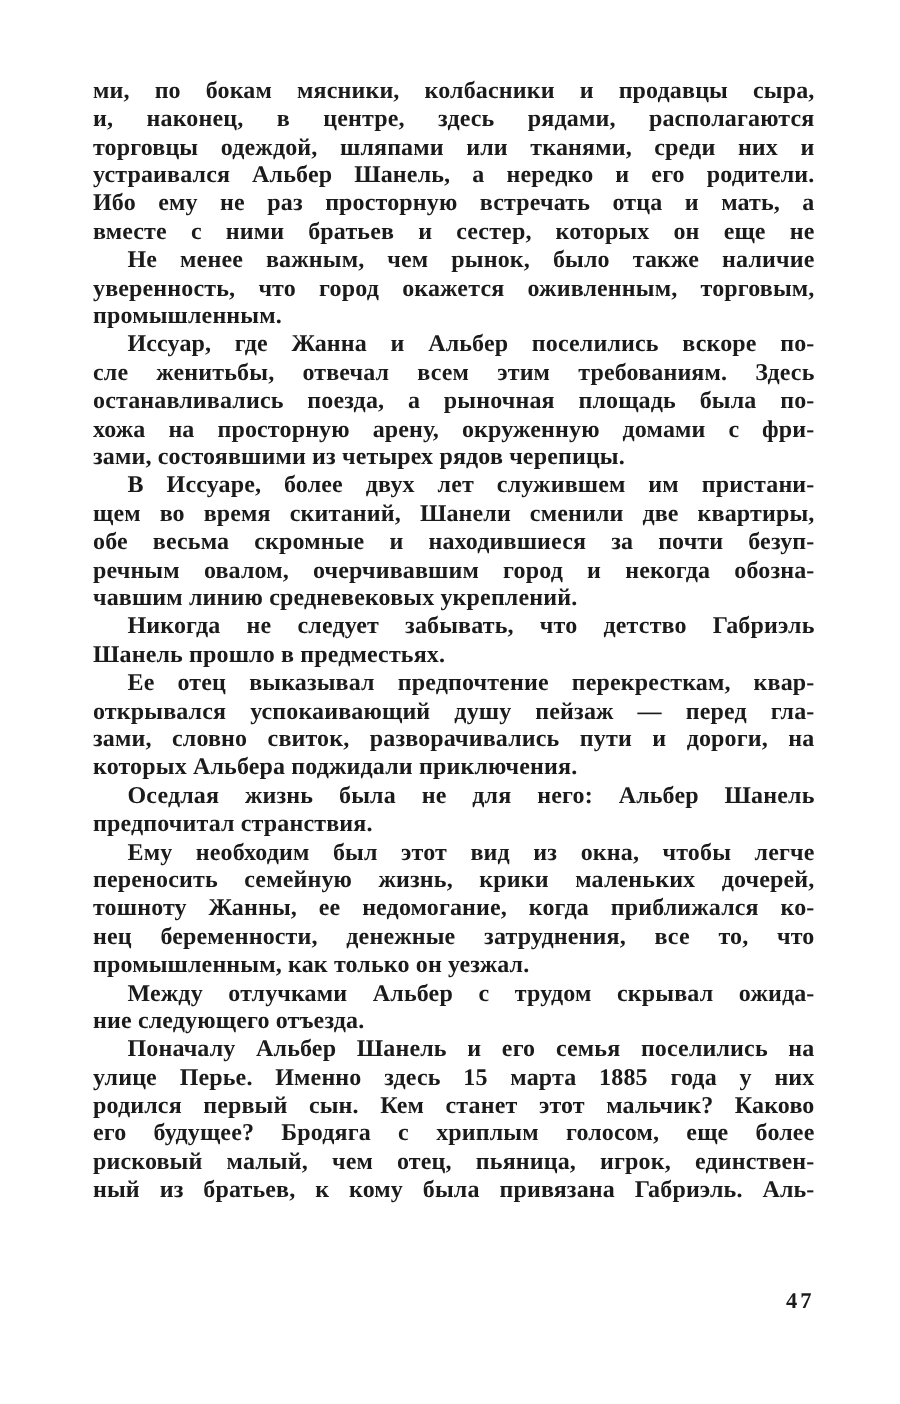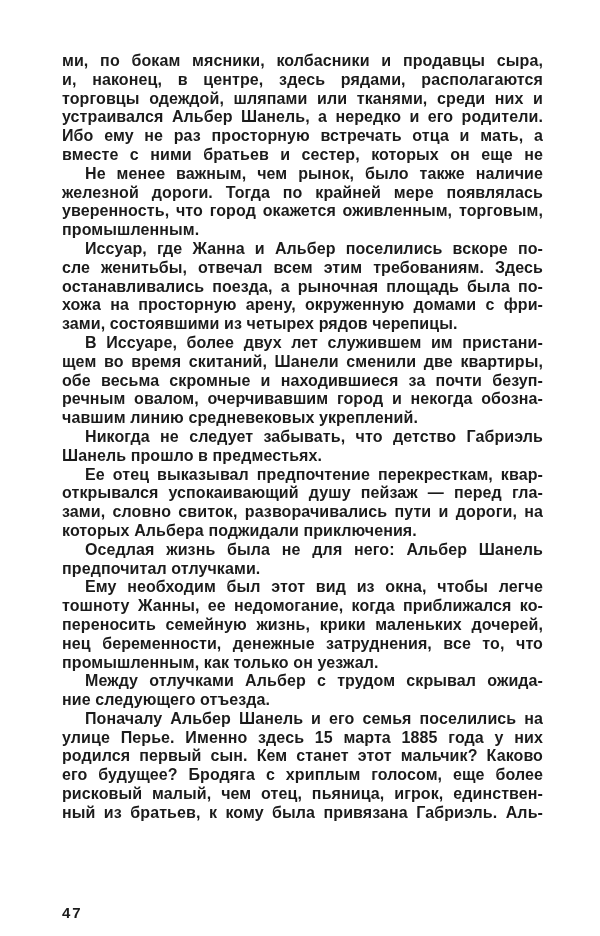--- a/index.html
+++ b/index.html
@@ -13,7 +13,7 @@
     height: 936px;
     background: #ffffff;
     overflow: hidden;
-    font-family: Liberation Sans, sans-serif;
+    font-family: Liberation Serif, serif;
   }
   .text-block {
     position: absolute;

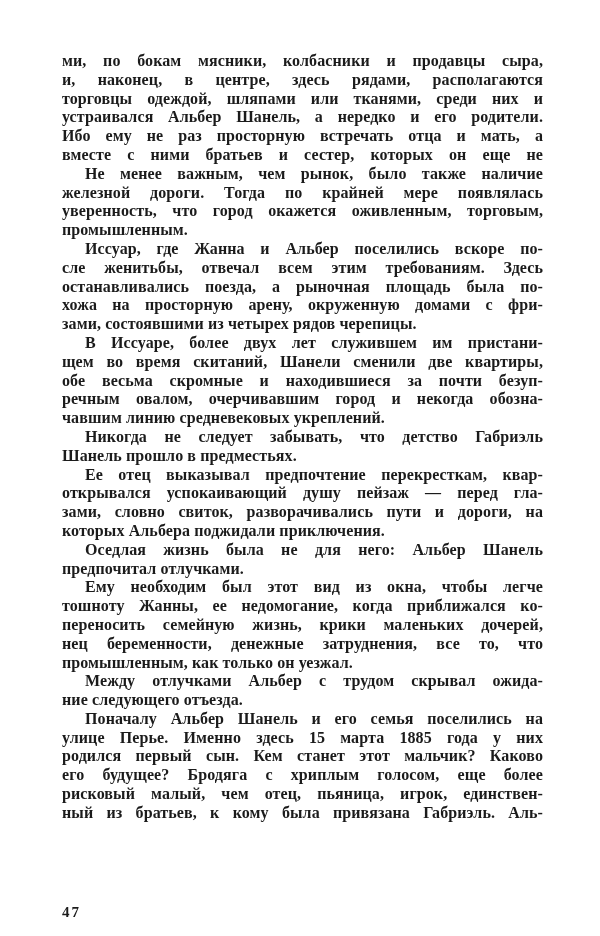--- a/index.html
+++ b/index.html
@@ -68,7 +68,6 @@
       </div>
       <div class="paragraph">
         <div class="line j indent">Не менее важным, чем рынок, было также наличие</div>
-        <div class="line j">железной дороги. Тогда по крайней мере появлялась</div>
         <div class="line j">уверенность, что город окажется оживленным, торговым,</div>
         <div class="line">промышленным.</div>
       </div>

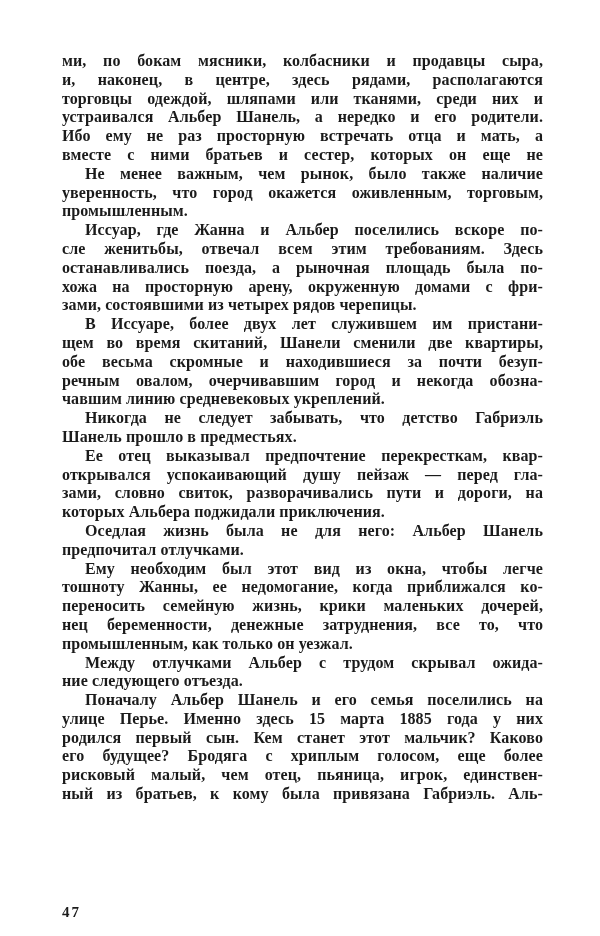--- a/index.html
+++ b/index.html
@@ -97,7 +97,7 @@
       </div>
       <div class="paragraph">
         <div class="line j indent">Оседлая жизнь была не для него: Альбер Шанель</div>
-        <div class="line">предпочитал отлучками.</div>
+        <div class="line">предпочитал странствия.</div>
       </div>
       <div class="paragraph">
         <div class="line j indent">Ему необходим был этот вид из окна, чтобы легче</div>

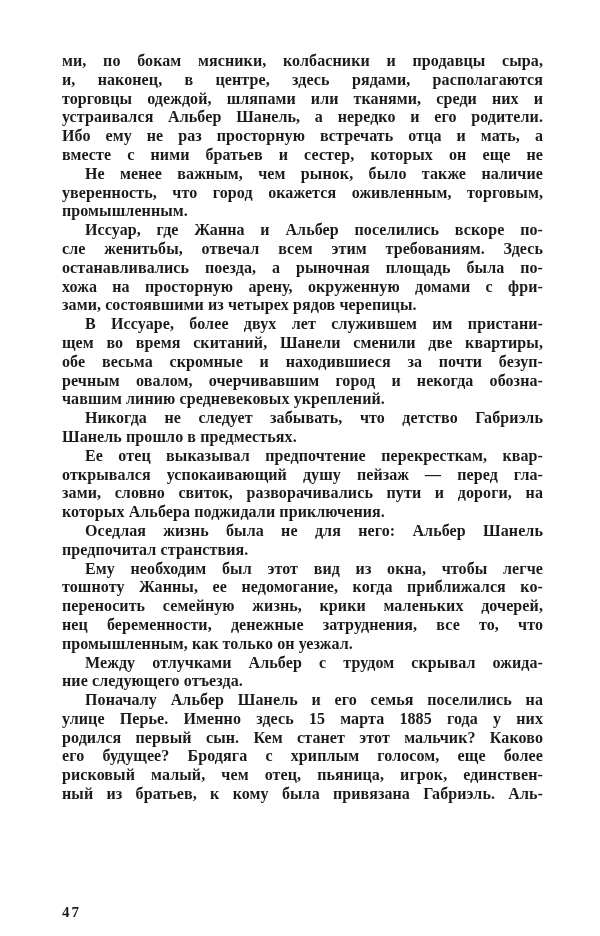--- a/index.html
+++ b/index.html
@@ -101,8 +101,8 @@
       </div>
       <div class="paragraph">
         <div class="line j indent">Ему необходим был этот вид из окна, чтобы легче</div>
+        <div class="line j">переносить семейную жизнь, крики маленьких дочерей,</div>
         <div class="line j">тошноту Жанны, ее недомогание, когда приближался ко-</div>
-        <div class="line j">переносить семейную жизнь, крики маленьких дочерей,</div>
         <div class="line j">нец беременности, денежные затруднения, все то, что</div>
         <div class="line">промышленным, как только он уезжал.</div>
       </div>

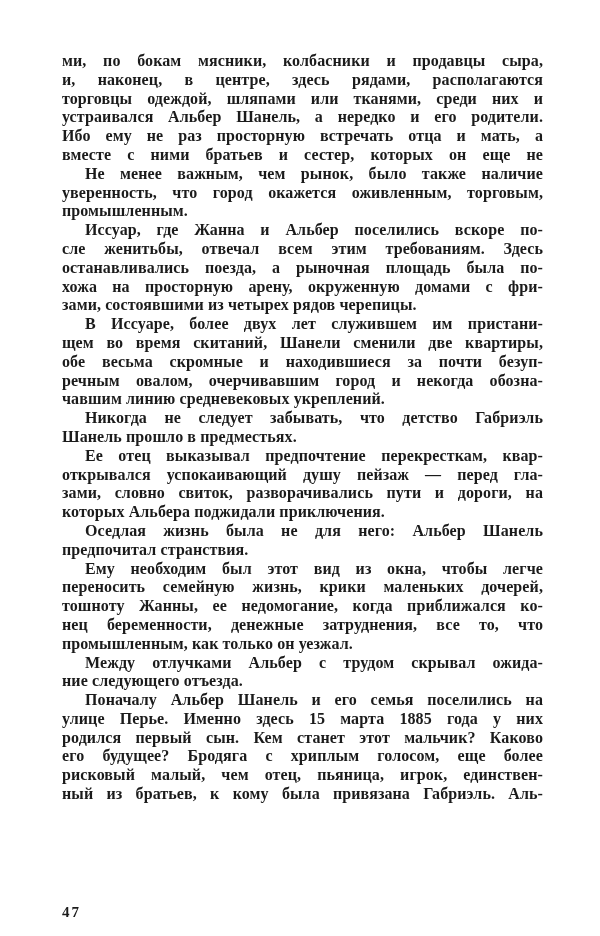--- a/index.html
+++ b/index.html
@@ -43,10 +43,10 @@
   }
   .page-number {
     position: absolute;
-    top: 904px;
+    top: 860px;
     left: 62px;
     width: 481px;
-    text-align: left;
+    text-align: right;
     font-size: 15px;
     font-weight: 700;
     letter-spacing: 2px;

